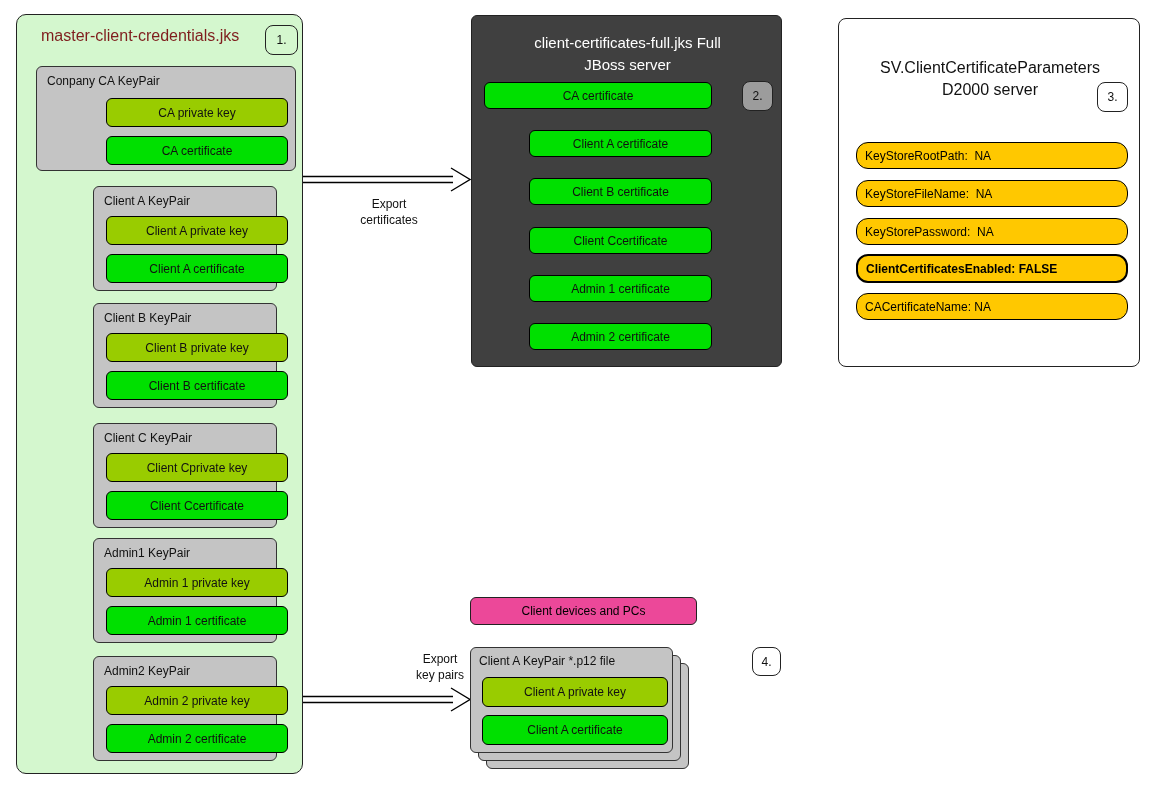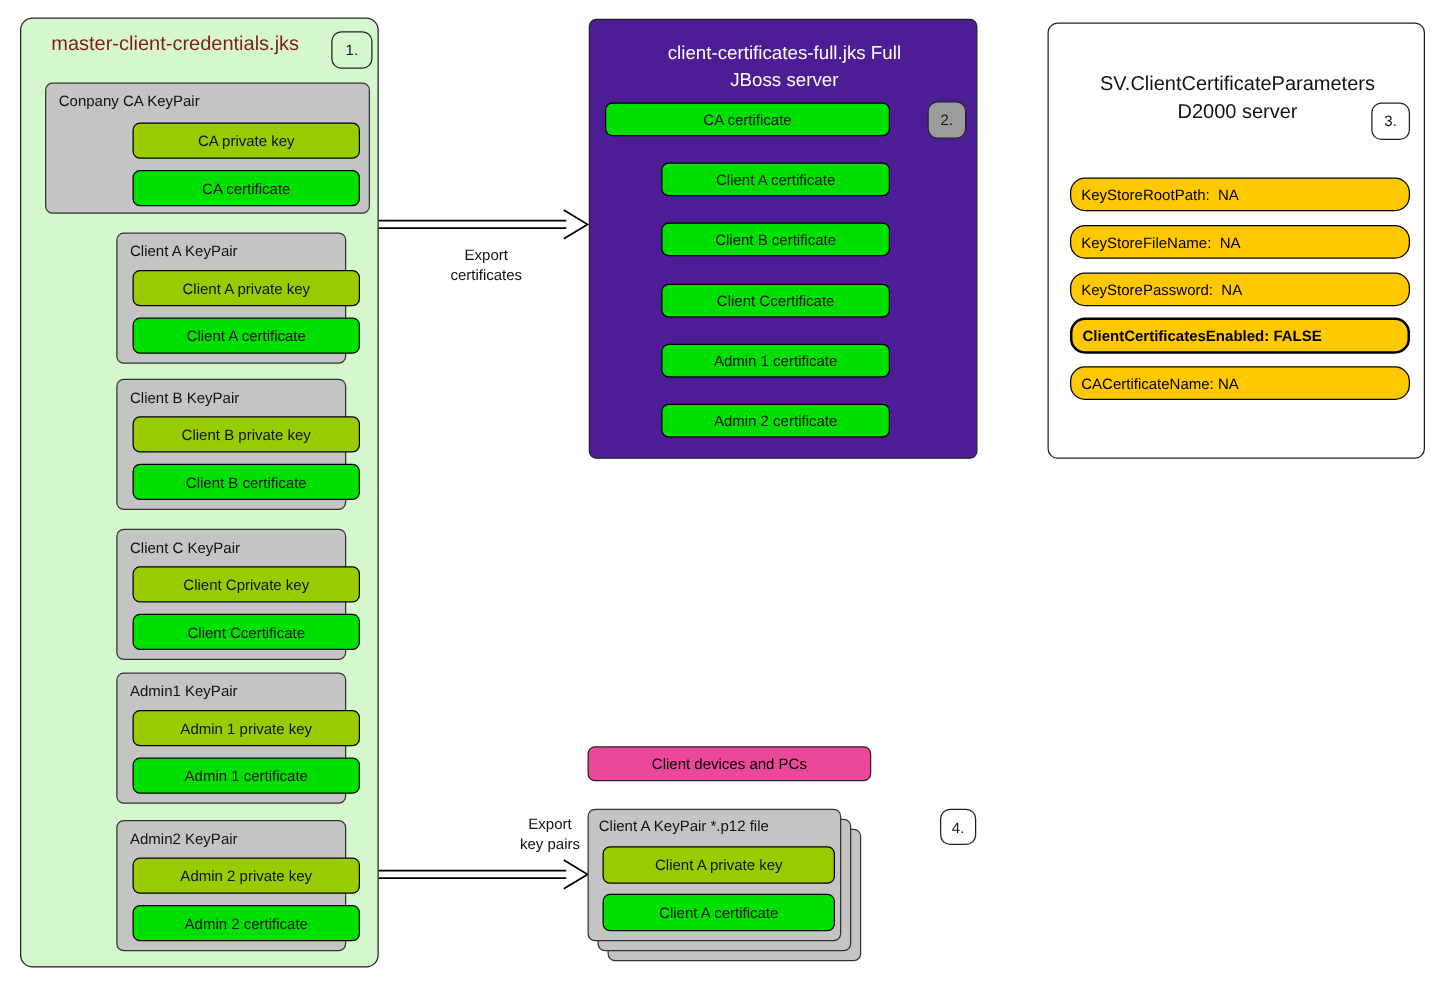--- a/index.html
+++ b/index.html
@@ -9,7 +9,7 @@
 
   
   .panel-master{left:16px;top:14px;width:287px;height:760px;background:#d4f7ce;border:1px solid #222;border-radius:10px;}
-  .panel-jboss{left:471px;top:15px;width:311px;height:352px;background:#4c1d95;border:1px solid #222;border-radius:6px;}
+  .panel-jboss{left:471px;top:15px;width:311px;height:352px;background:#404040;border:1px solid #222;border-radius:6px;}
   .panel-d2000{left:838px;top:18px;width:302px;height:349px;background:#ffffff;border:1px solid #222;border-radius:8px;}
 
   .master-title{left:24px;top:12px;width:240px;font-size:16px;color:#7f1d1d;}

